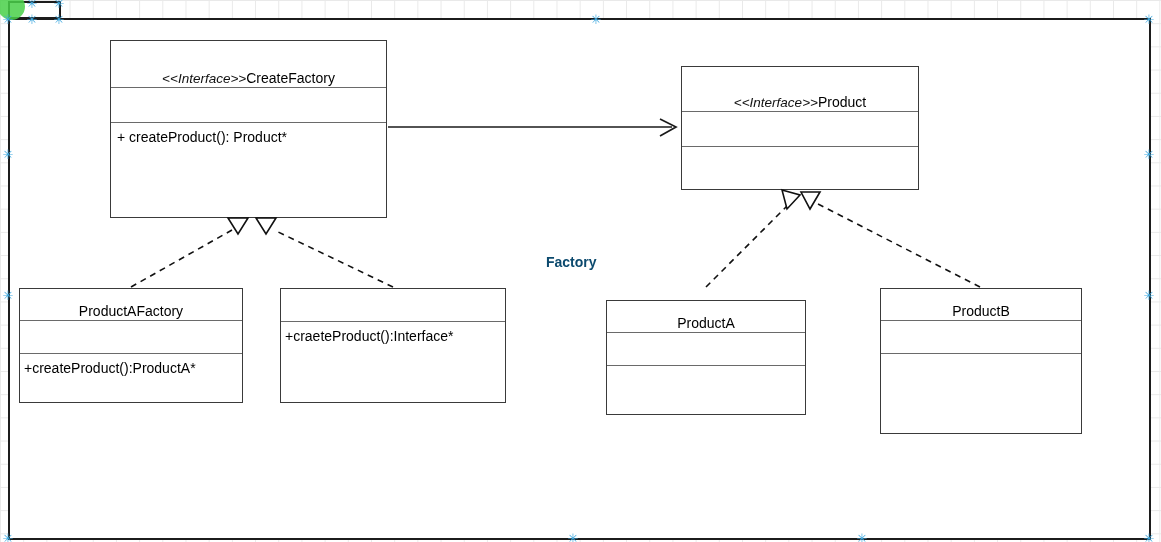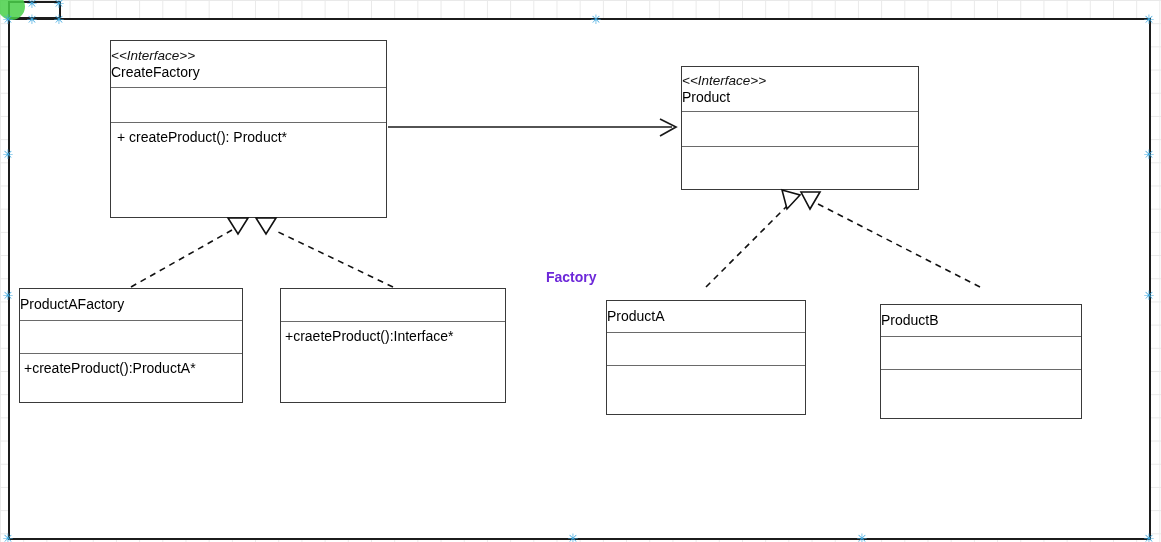--- a/index.html
+++ b/index.html
@@ -32,7 +32,7 @@
   
   .uml{position:absolute;border:1.6px solid #3a3a3a;background:#fff;box-sizing:border-box;}
   .uml .hdr{border-bottom:1.2px solid #6a6a6a;box-sizing:border-box;
-            display:flex;flex-direction:column;align-items:flex-start;justify-content:center;}
+            display:flex;flex-direction:row;align-items:flex-end;justify-content:center;}
   .uml .stereo{font-style:italic;font-size:13.5px;color:#111;line-height:16px;}
   .uml .cname{font-weight:normal;font-size:14px;color:#000;line-height:17px;}
   .uml .attrs{border-bottom:1.2px solid #6a6a6a;box-sizing:border-box;}

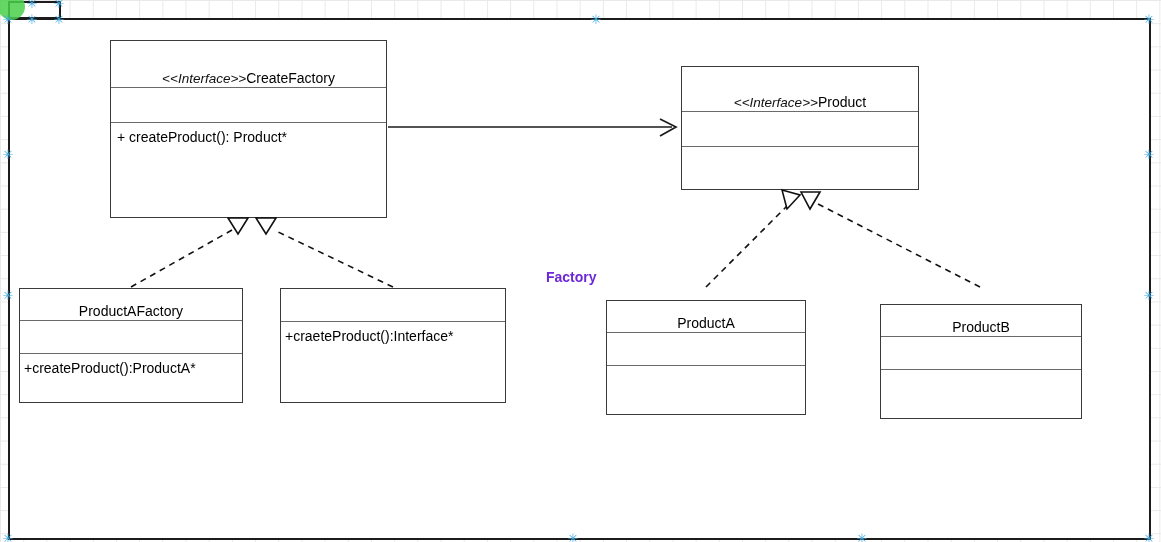--- a/index.html
+++ b/index.html
@@ -69,7 +69,7 @@
   #b-productb .attrs{height:33px;}
   #b-productb .ops{height:48px;}
 
-  #factory-label{position:absolute;left:546px;top:269px;font-size:14px;font-weight:bold;color:#6d28d9;}
+  #factory-label{position:absolute;left:546px;top:254px;font-size:14px;font-weight:bold;color:#0c4a6e;}
 
   #edges{position:absolute;left:0;top:0;width:1161px;height:542px;pointer-events:none;}
 </style>

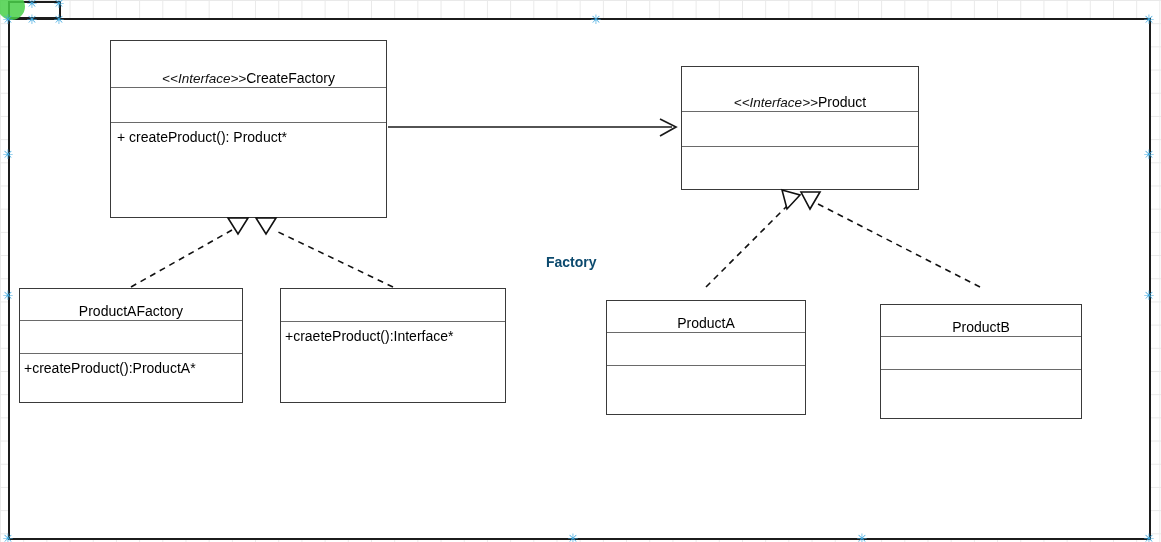--- a/index.html
+++ b/index.html
@@ -64,7 +64,7 @@
   #b-producta .attrs{height:33px;}
   #b-producta .ops{height:48px;}
 
-  #b-productb{left:880px;top:304px;width:202px;height:115px;}
+  #b-productb{left:880px;top:288px;width:202px;height:146px;}
   #b-productb .hdr{height:32px;}
   #b-productb .attrs{height:33px;}
   #b-productb .ops{height:48px;}

